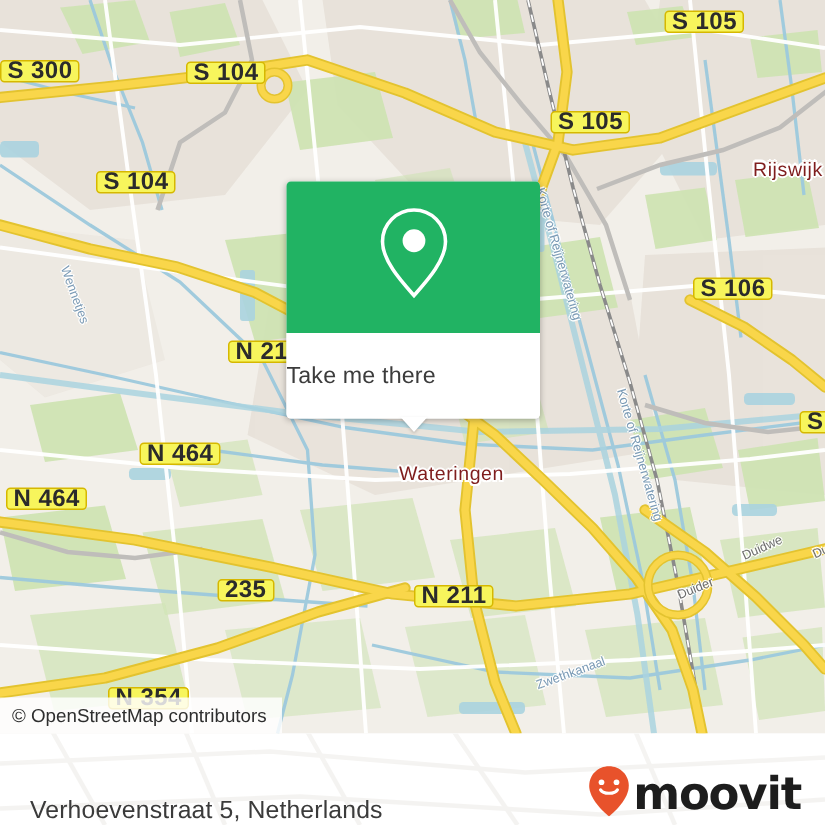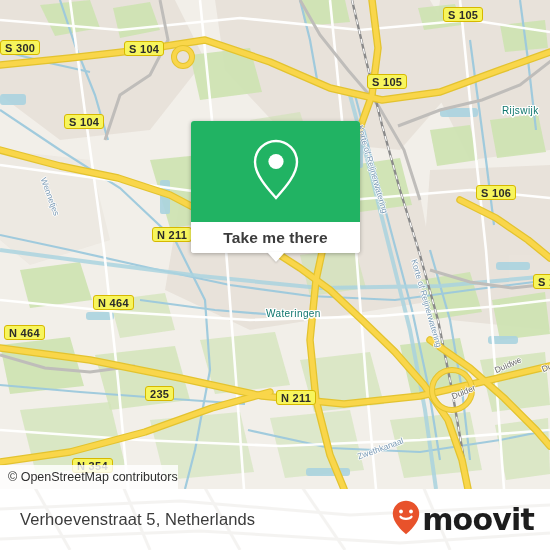--- a/index.html
+++ b/index.html
@@ -41,7 +41,7 @@
     border: 1.3px solid #d6b800;
     border-radius: 3px;
     color: #2b2b2b;
-    font-size: 11px;
+    font-size: 16px;
     font-weight: bold;
     letter-spacing: .3px;
     line-height: 14px;

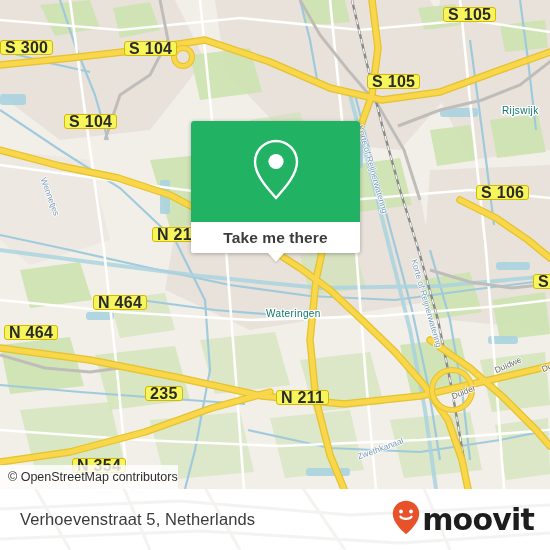--- a/index.html
+++ b/index.html
@@ -55,8 +55,8 @@
   
   .place-label {
     position: absolute;
-    color: #0f766e;
-    font-size: 10px;
+    color: #7f1d1d;
+    font-size: 13px;
     font-weight: normal;
     letter-spacing: .4px;
     white-space: nowrap;

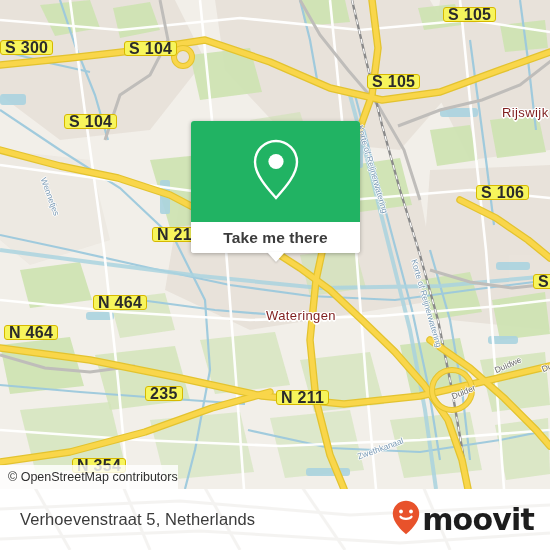--- a/index.html
+++ b/index.html
@@ -335,7 +335,7 @@
       <div class="shield" style="left:64px;top:114px;">S 104</div>
       <div class="shield" style="left:443px;top:7px;">S 105</div>
       <div class="shield" style="left:367px;top:74px;">S 105</div>
-      <div class="shield" style="left:476px;top:185px;">S 106</div>
+      <div class="shield" style="left:462px;top:185px;">S 106</div>
       <div class="shield" style="left:533px;top:274px;">S 1</div>
       <div class="shield" style="left:152px;top:227px;">N 211</div>
       <div class="shield" style="left:276px;top:390px;">N 211</div>

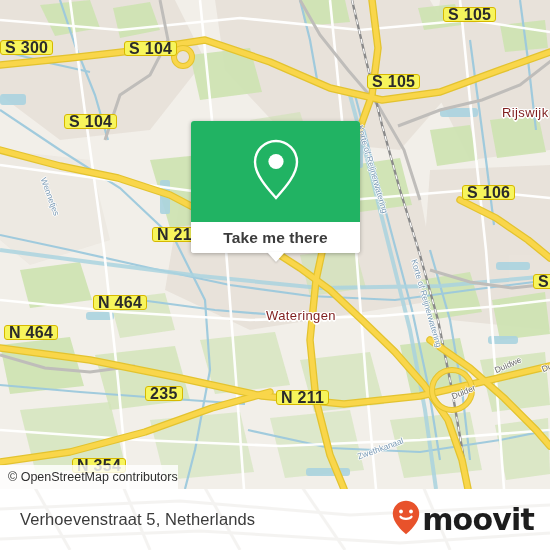--- a/index.html
+++ b/index.html
@@ -104,13 +104,12 @@
   }
   #popup-white {
     background: #ffffff;
-    height: 31px;
+    height: 57px;
     border-radius: 0 0 3px 3px;
     display: flex;
     align-items: center;
-    justify-content: center;
+    justify-content: flex-start;
     position: relative;
-    font-weight: bold;
   }
   #popup-cta {
     color: #3c3c3c;

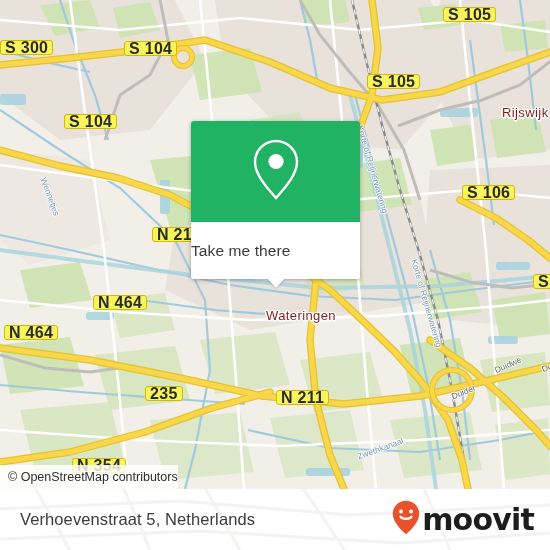--- a/index.html
+++ b/index.html
@@ -141,6 +141,7 @@
     color: #2e2e2e;
     font-size: 12.5px;
     background: rgba(255,255,255,0.82);
+    padding-right: 10px;
     font-family: "Liberation Sans", sans-serif;
   }
 

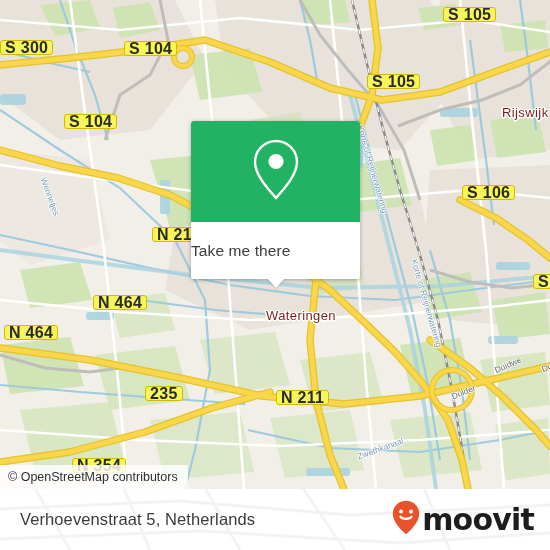--- a/index.html
+++ b/index.html
@@ -154,7 +154,7 @@
     height: 61px;
     background: #ffffff;
     display: flex;
-    align-items: center;
+    align-items: flex-end;
     justify-content: space-between;
     box-sizing: border-box;
     padding: 0 16px 0 20px;

